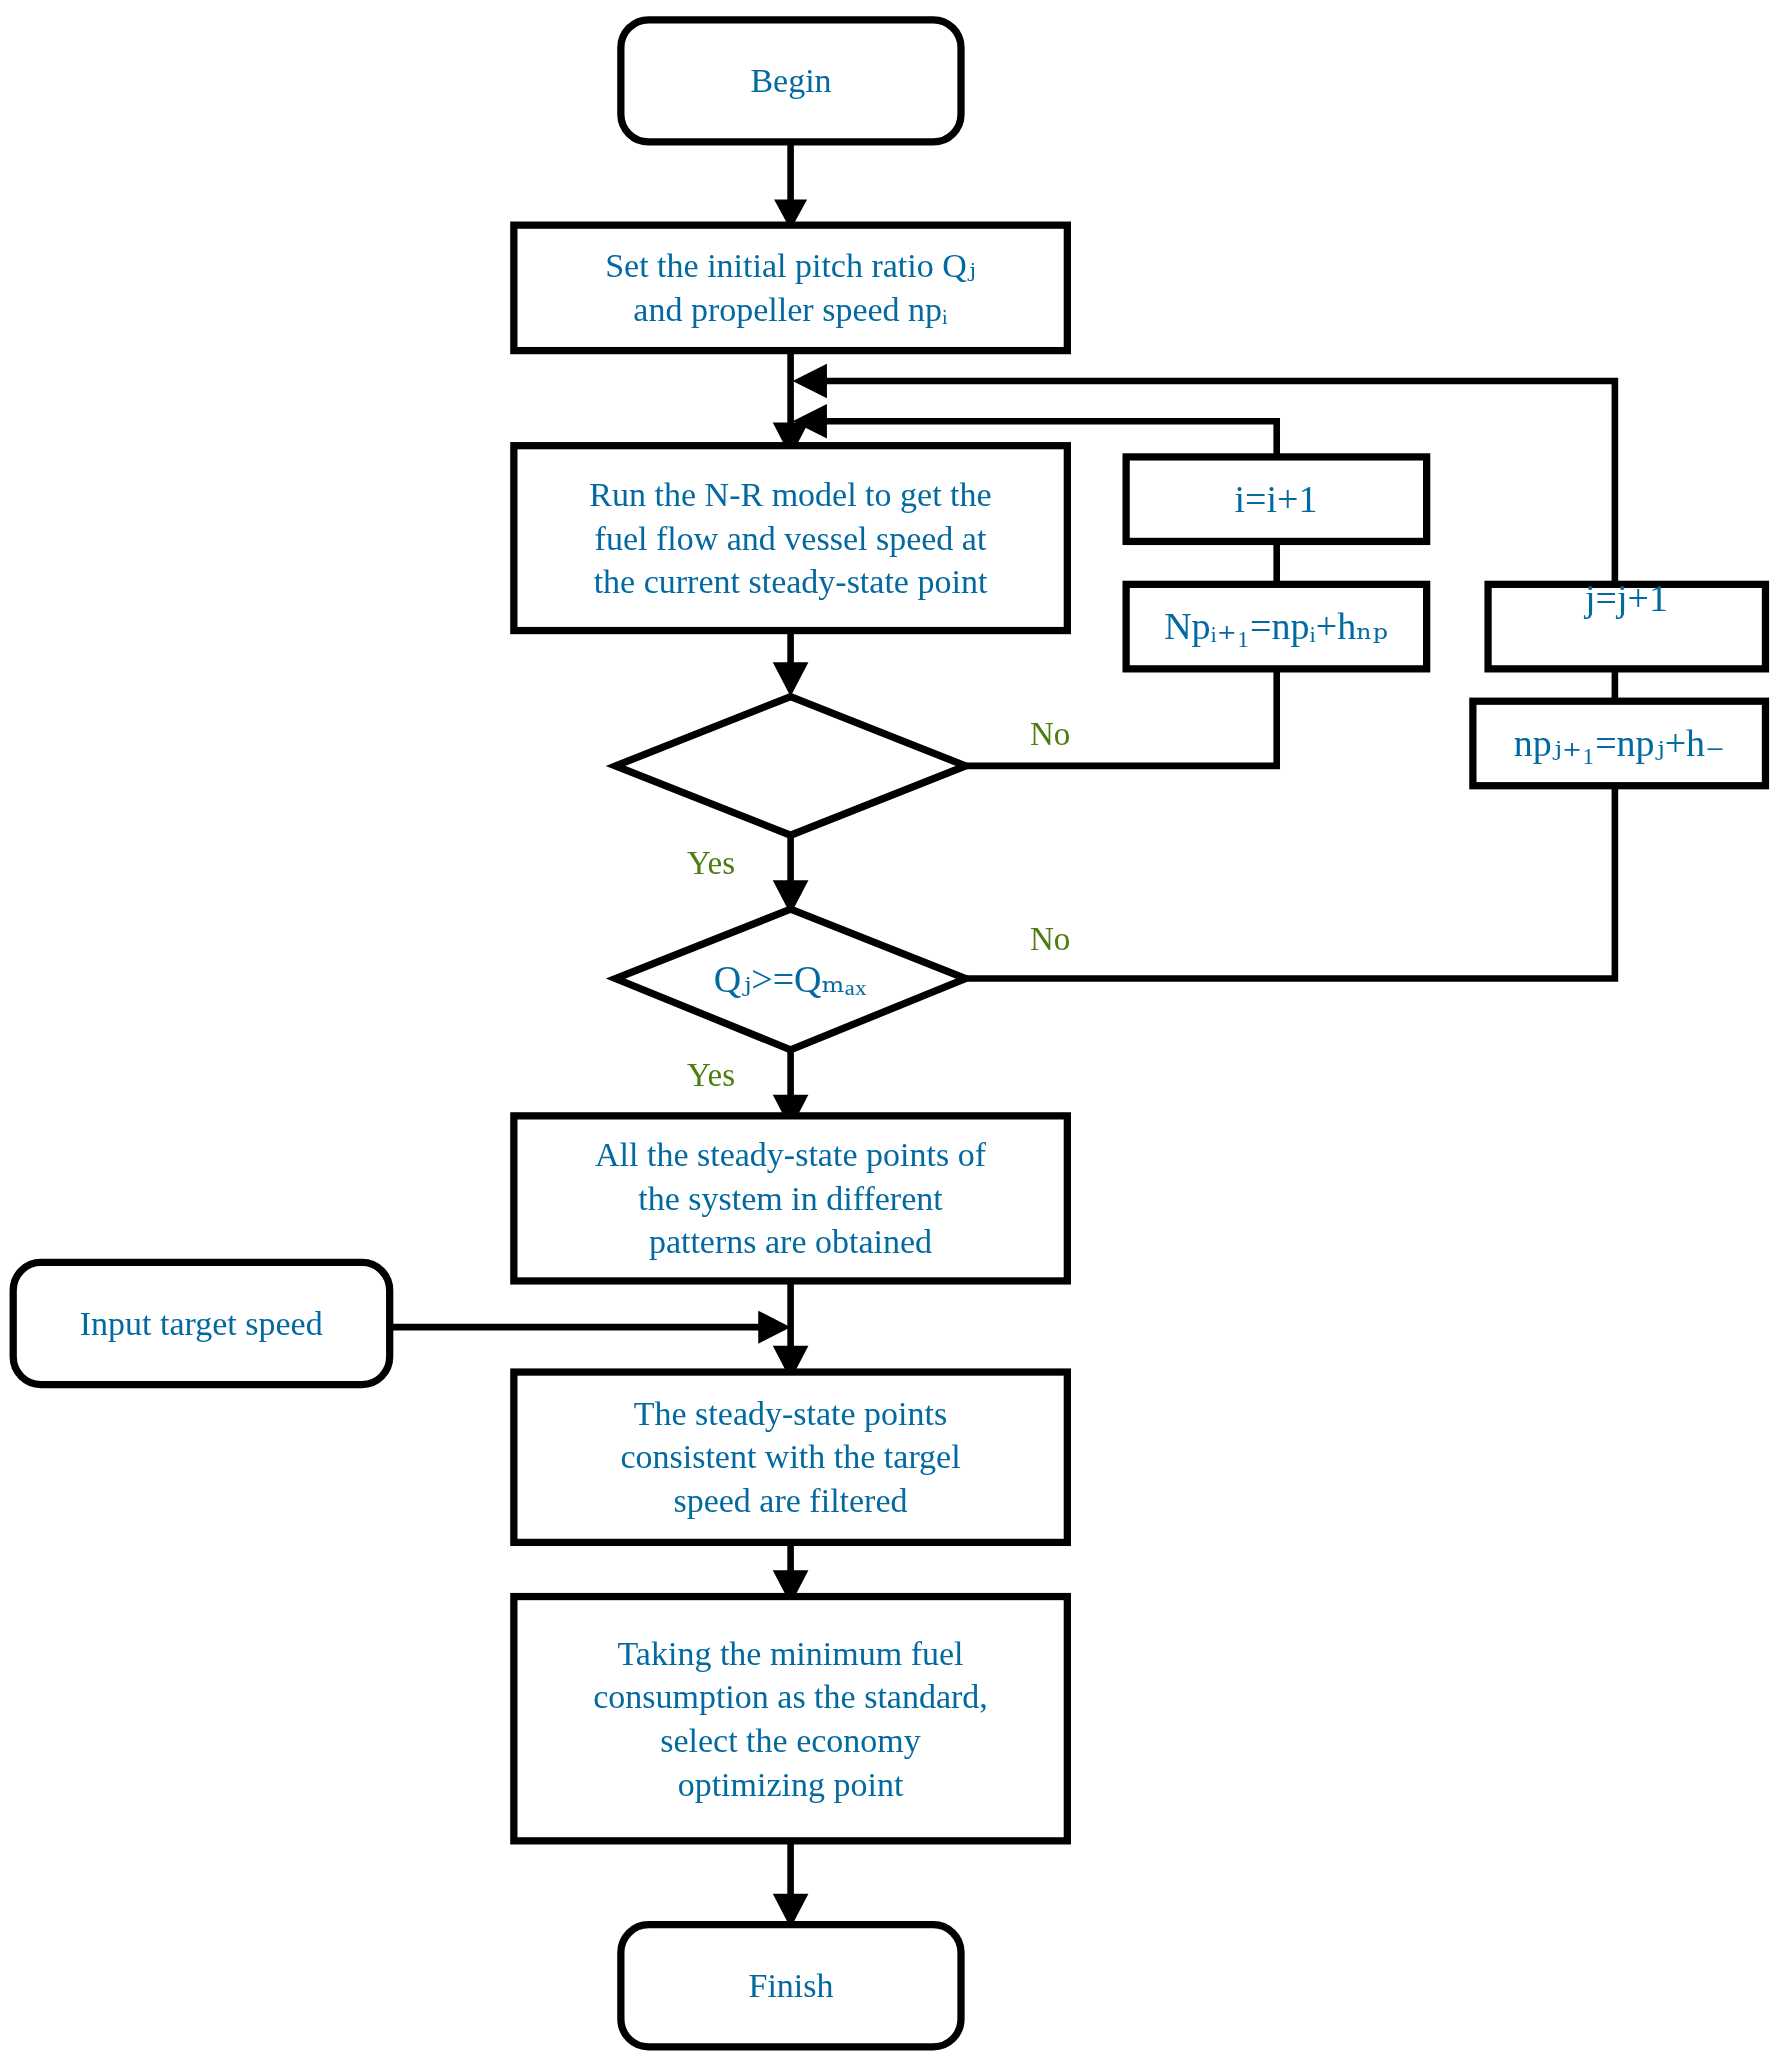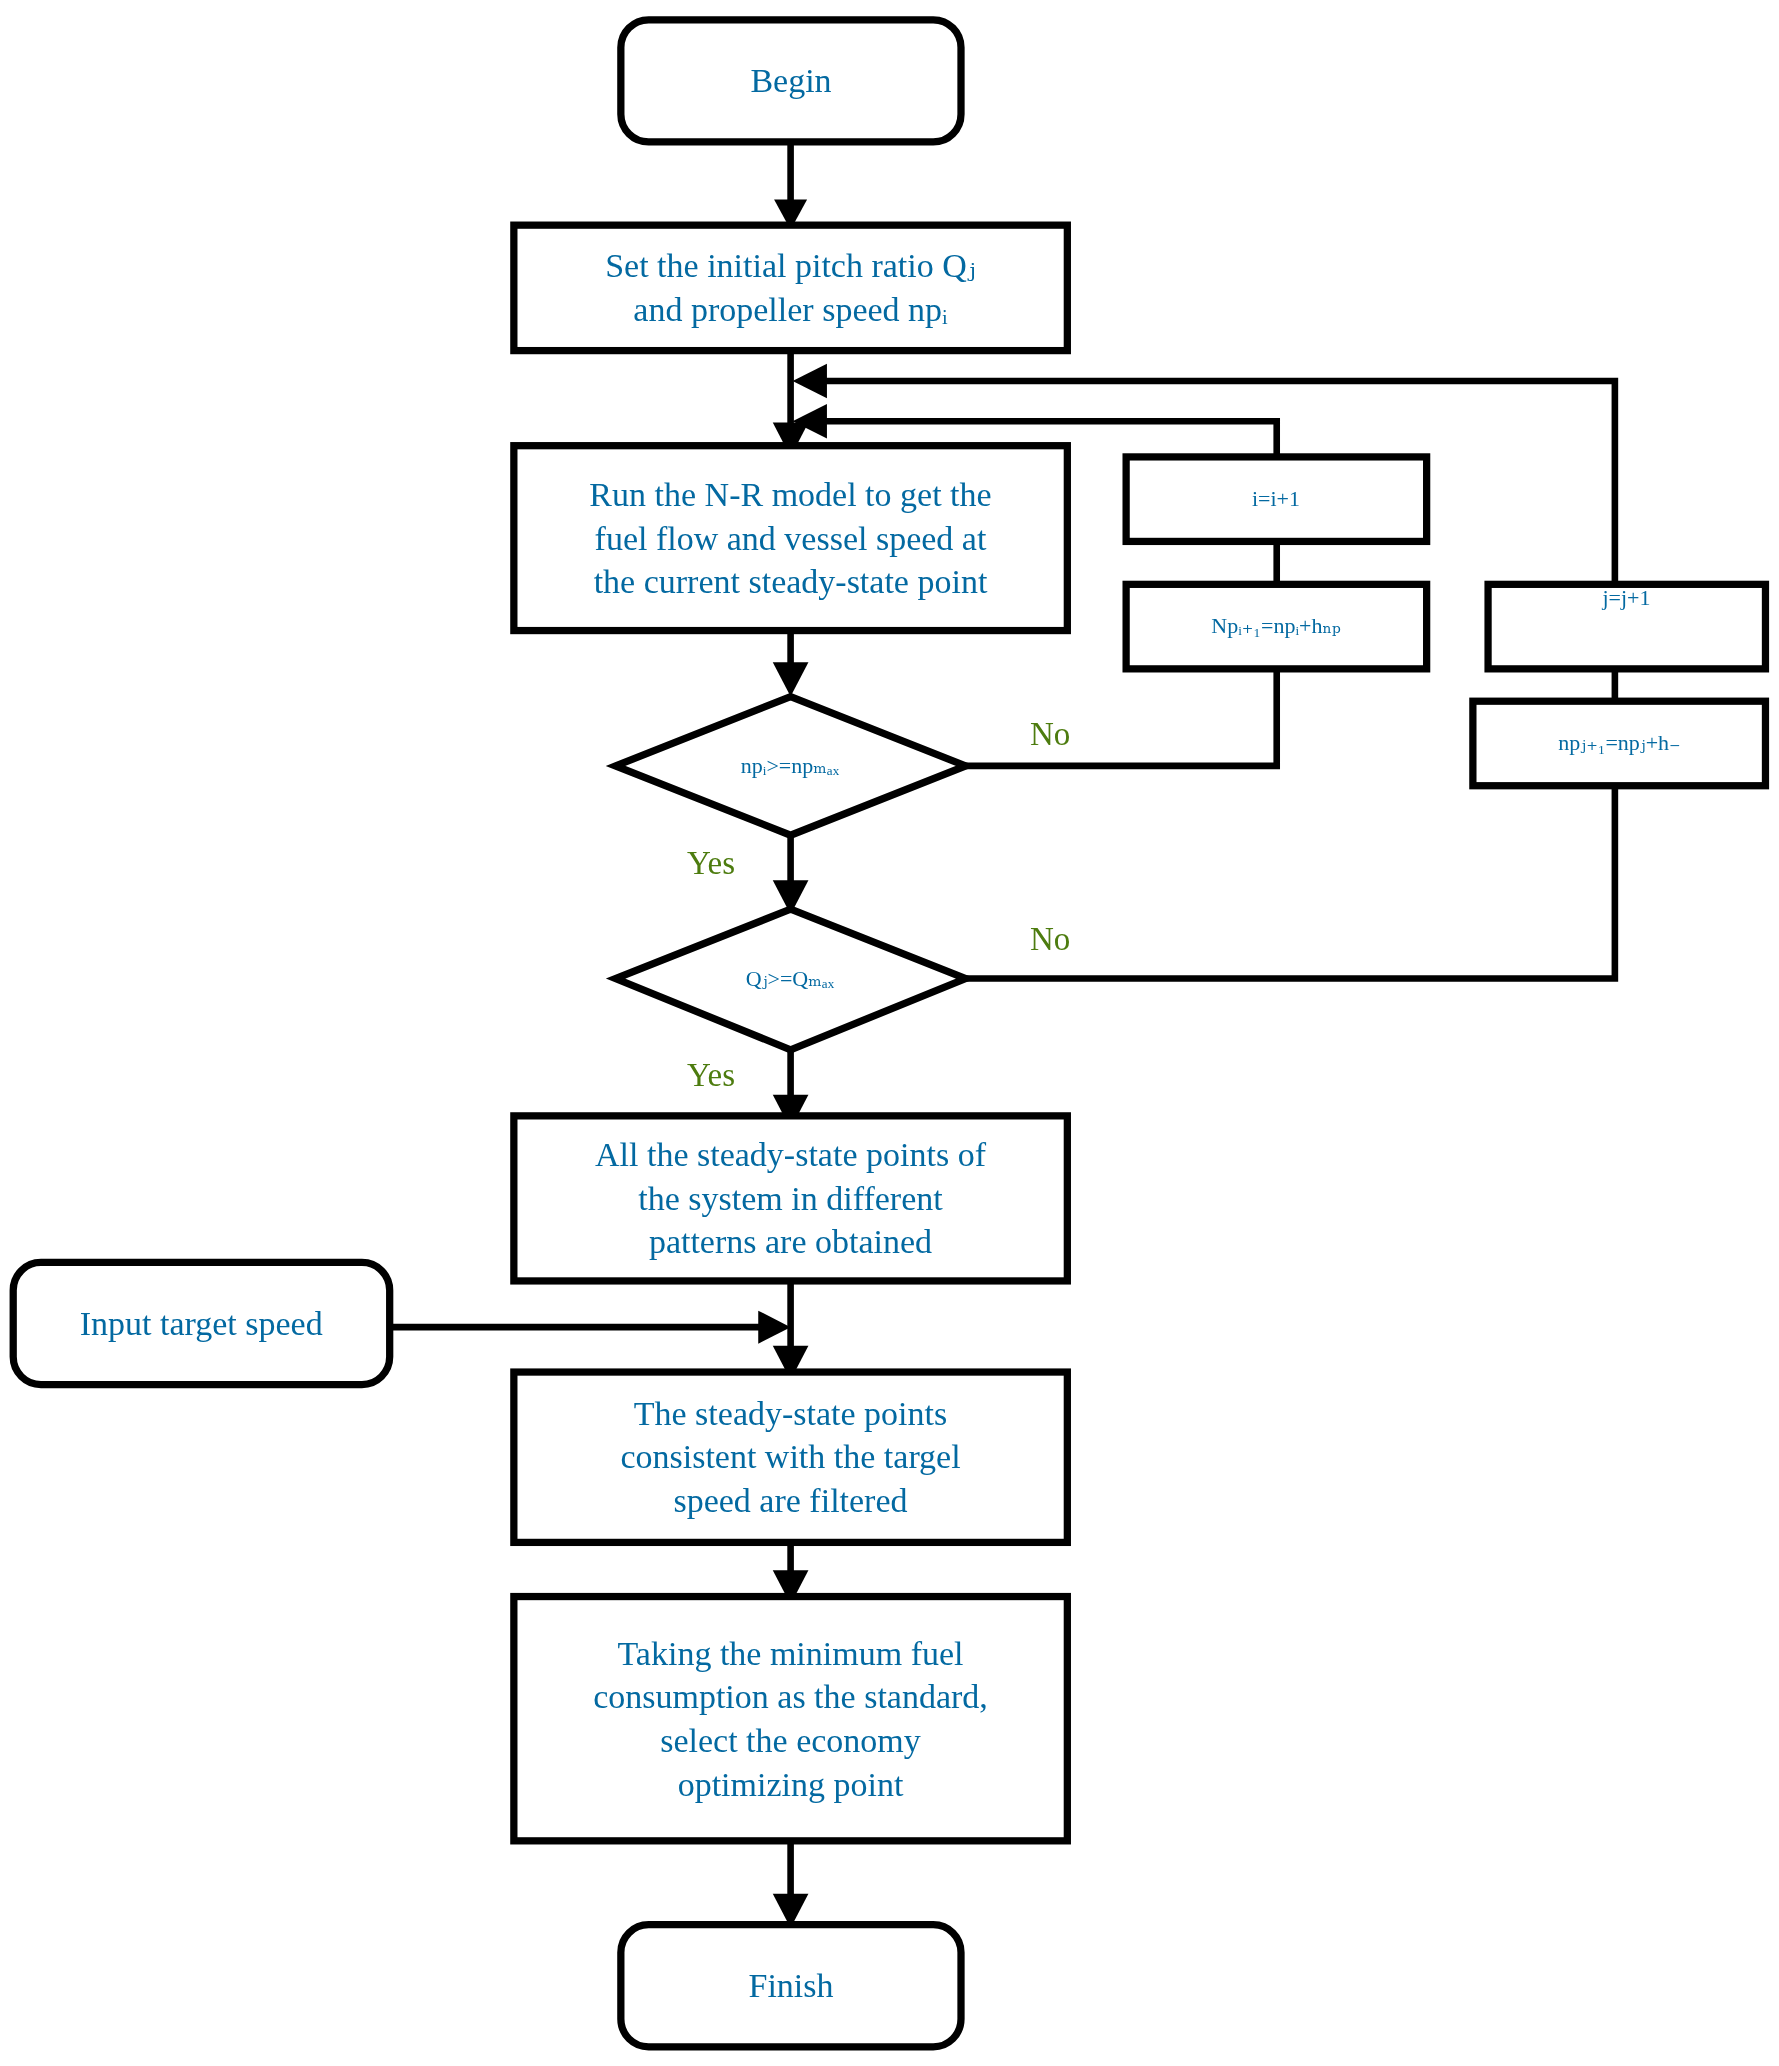--- a/index.html
+++ b/index.html
@@ -19,7 +19,7 @@
     white-space:pre-line;pointer-events:none;
   }
   .fs-big{font-size:34px;}
-  .fs-mid{font-size:22px;text-align:right;}
+  .fs-mid{font-size:38px;text-align:right;}
   .edge-label{
     position:absolute;color:#4d7c0f;font-size:33px;
     font-family:"Liberation Serif","DejaVu Serif",serif;

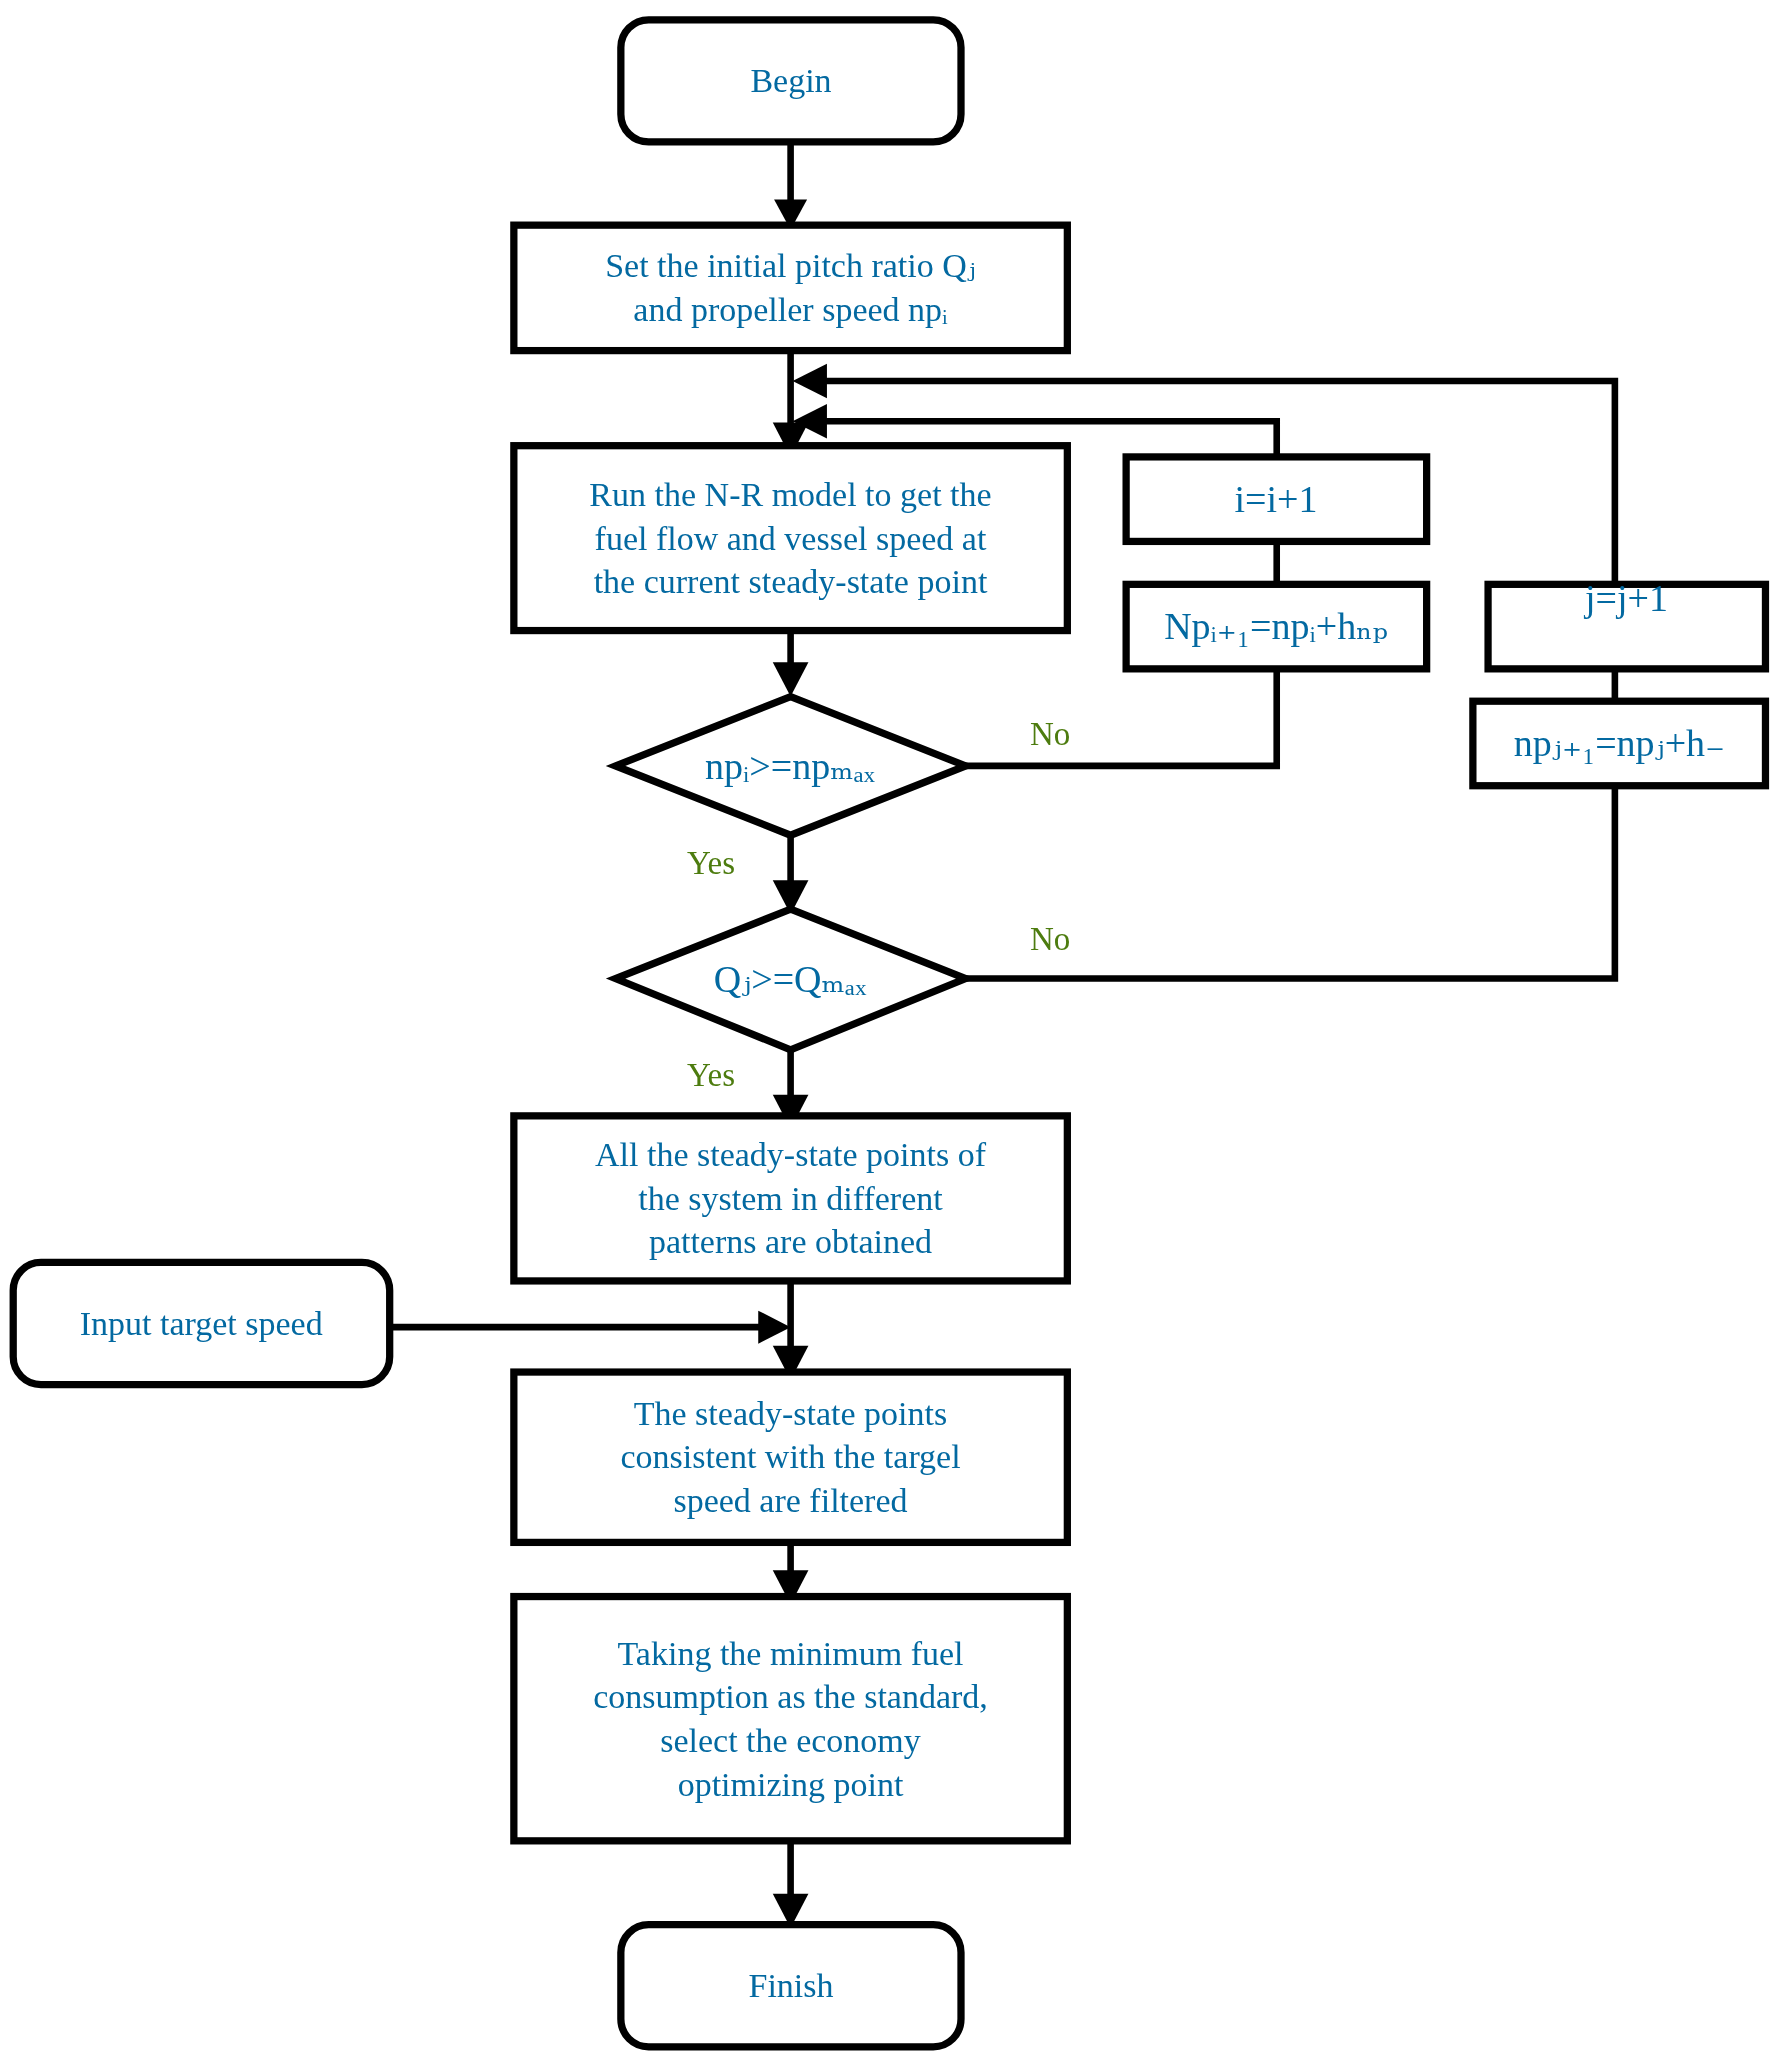--- a/index.html
+++ b/index.html
@@ -122,7 +122,6 @@
 
   <div class="node-text fs-mid" style="left:1473px;top:701px;width:293px;height:85px;">npⱼ₊₁=npⱼ+h₋</div>
 
-  <div class="node-text fs-mid" style="left:658px;top:733px;width:264px;height:66px;">npᵢ&gt;=npₘₐₓ</div>
 
   <div class="node-text fs-mid" style="left:658px;top:946px;width:264px;height:66px;">Qⱼ&gt;=Qₘₐₓ</div>
 

